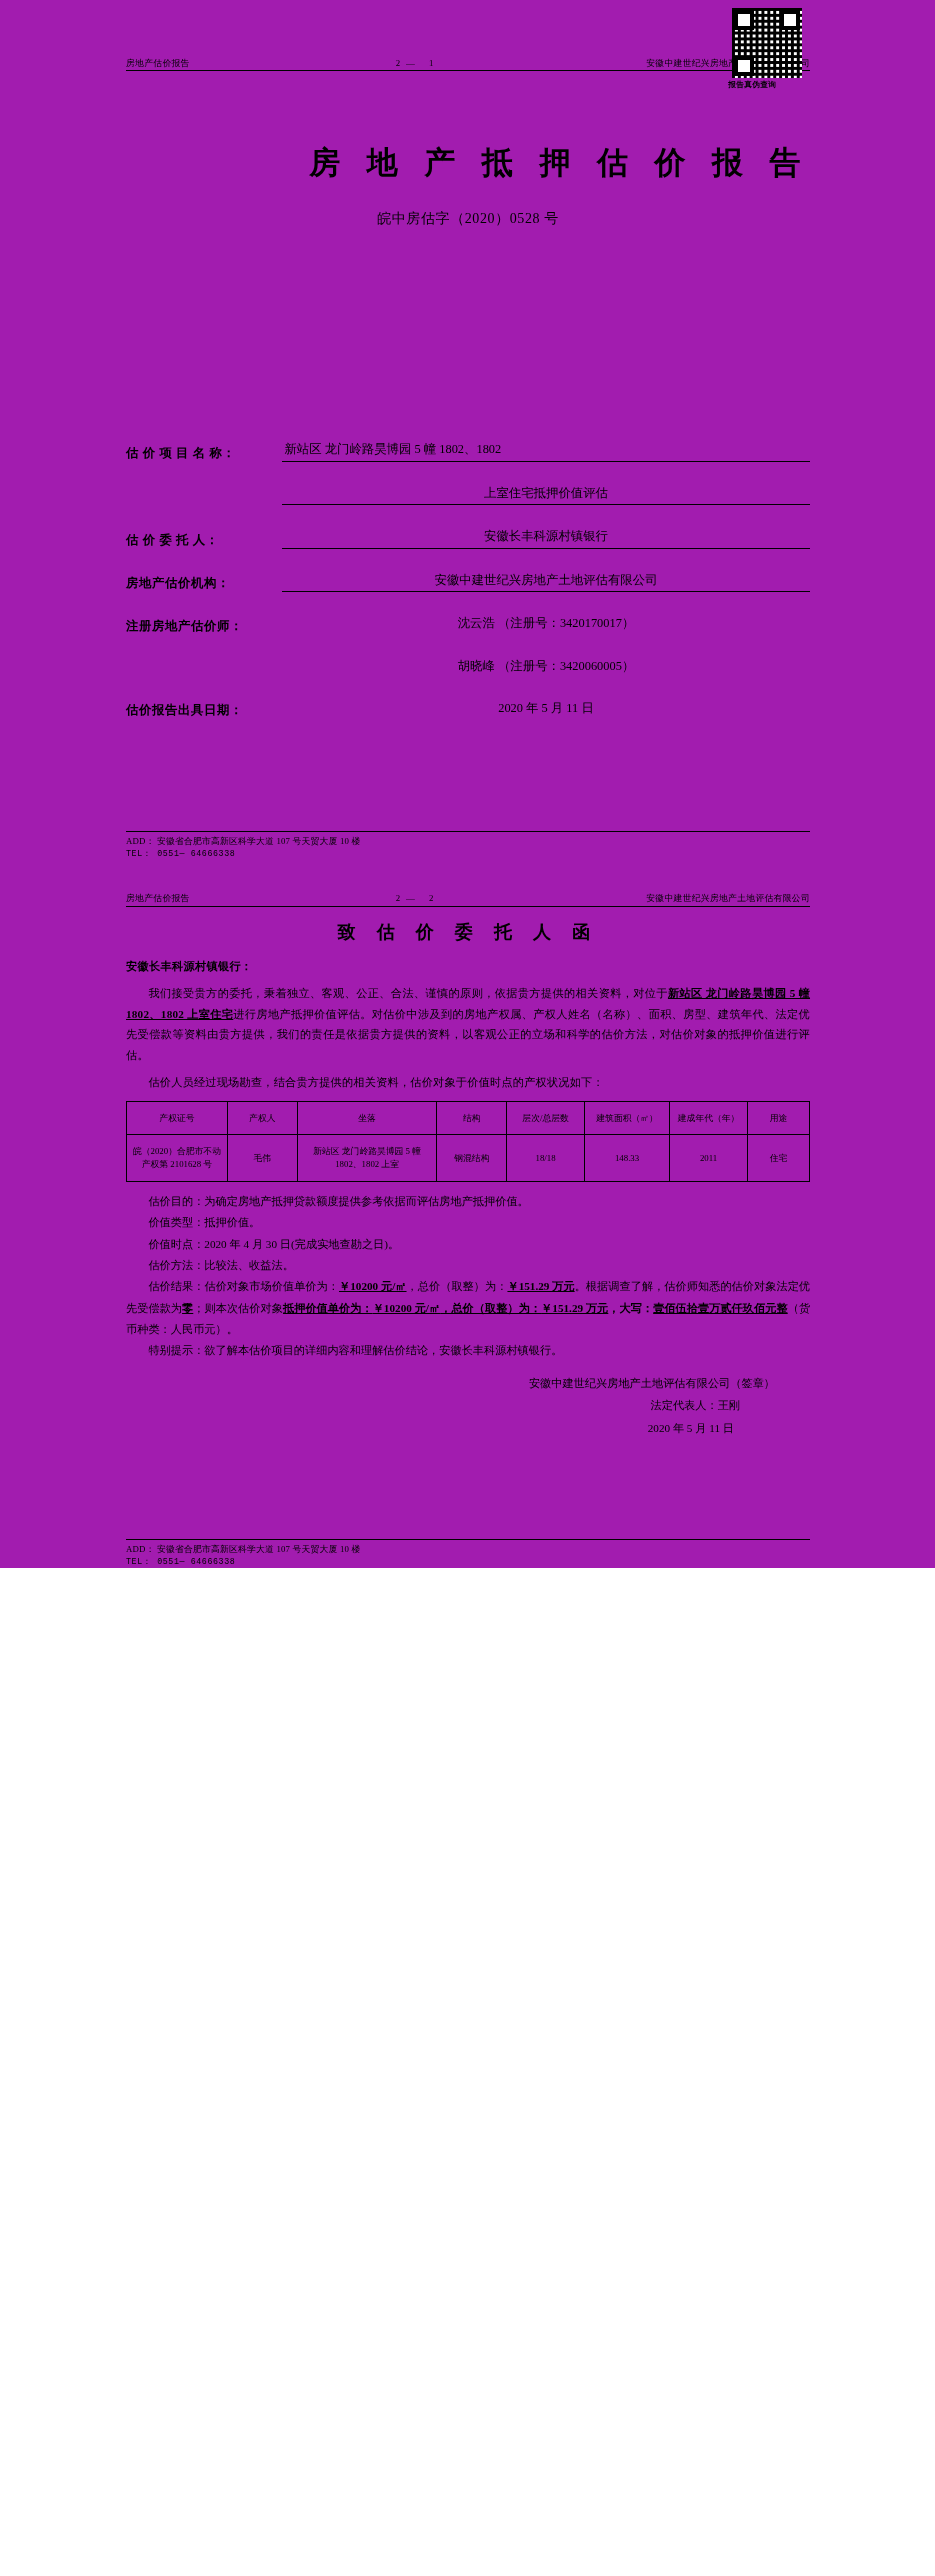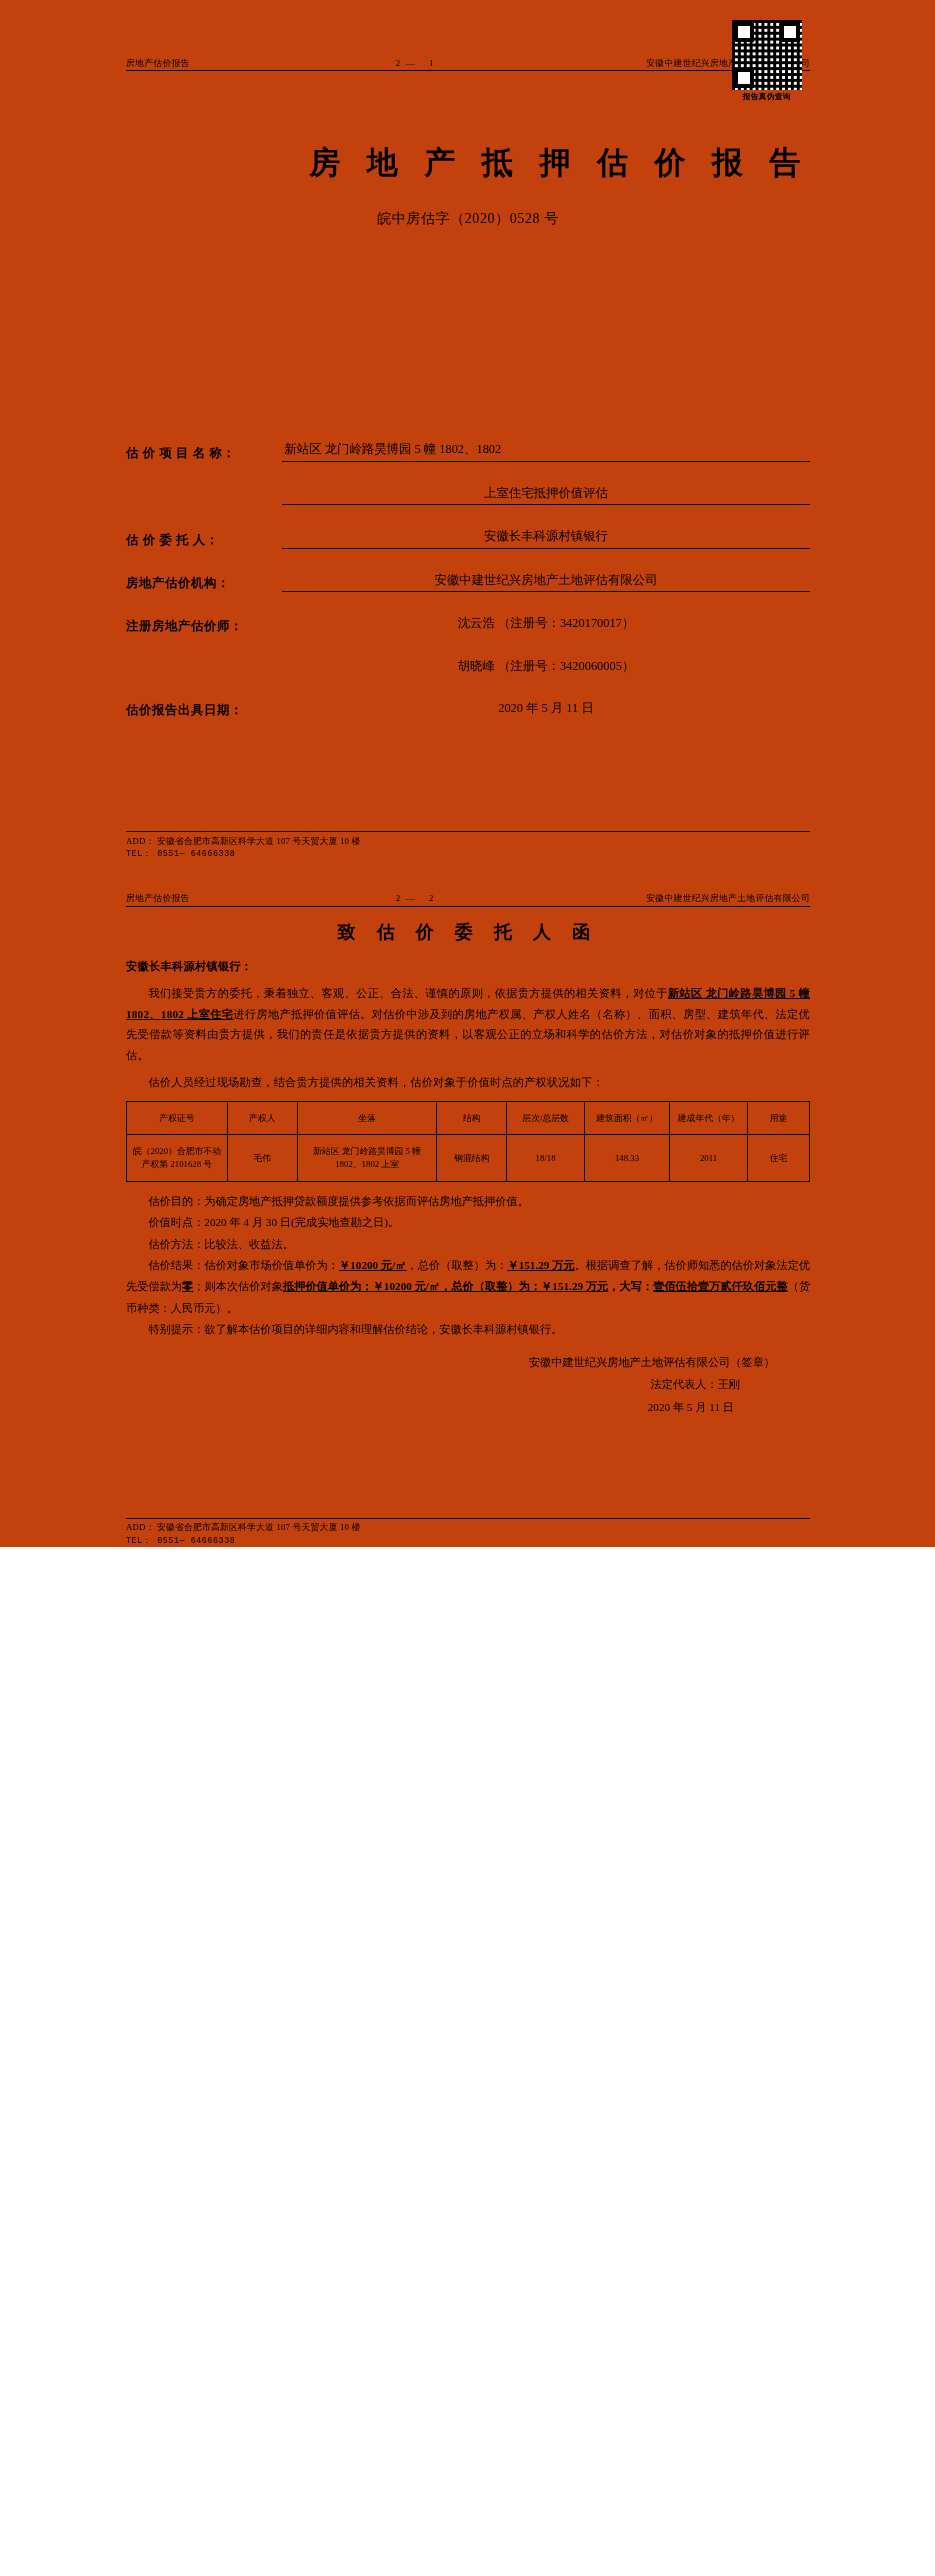--- a/index.html
+++ b/index.html
@@ -15,7 +15,7 @@
   .page {
     width: 936px;
     position: relative;
-    background: #c2410c;
+    background: #a21caf;
   }
   .sheet {
     width: 684px;

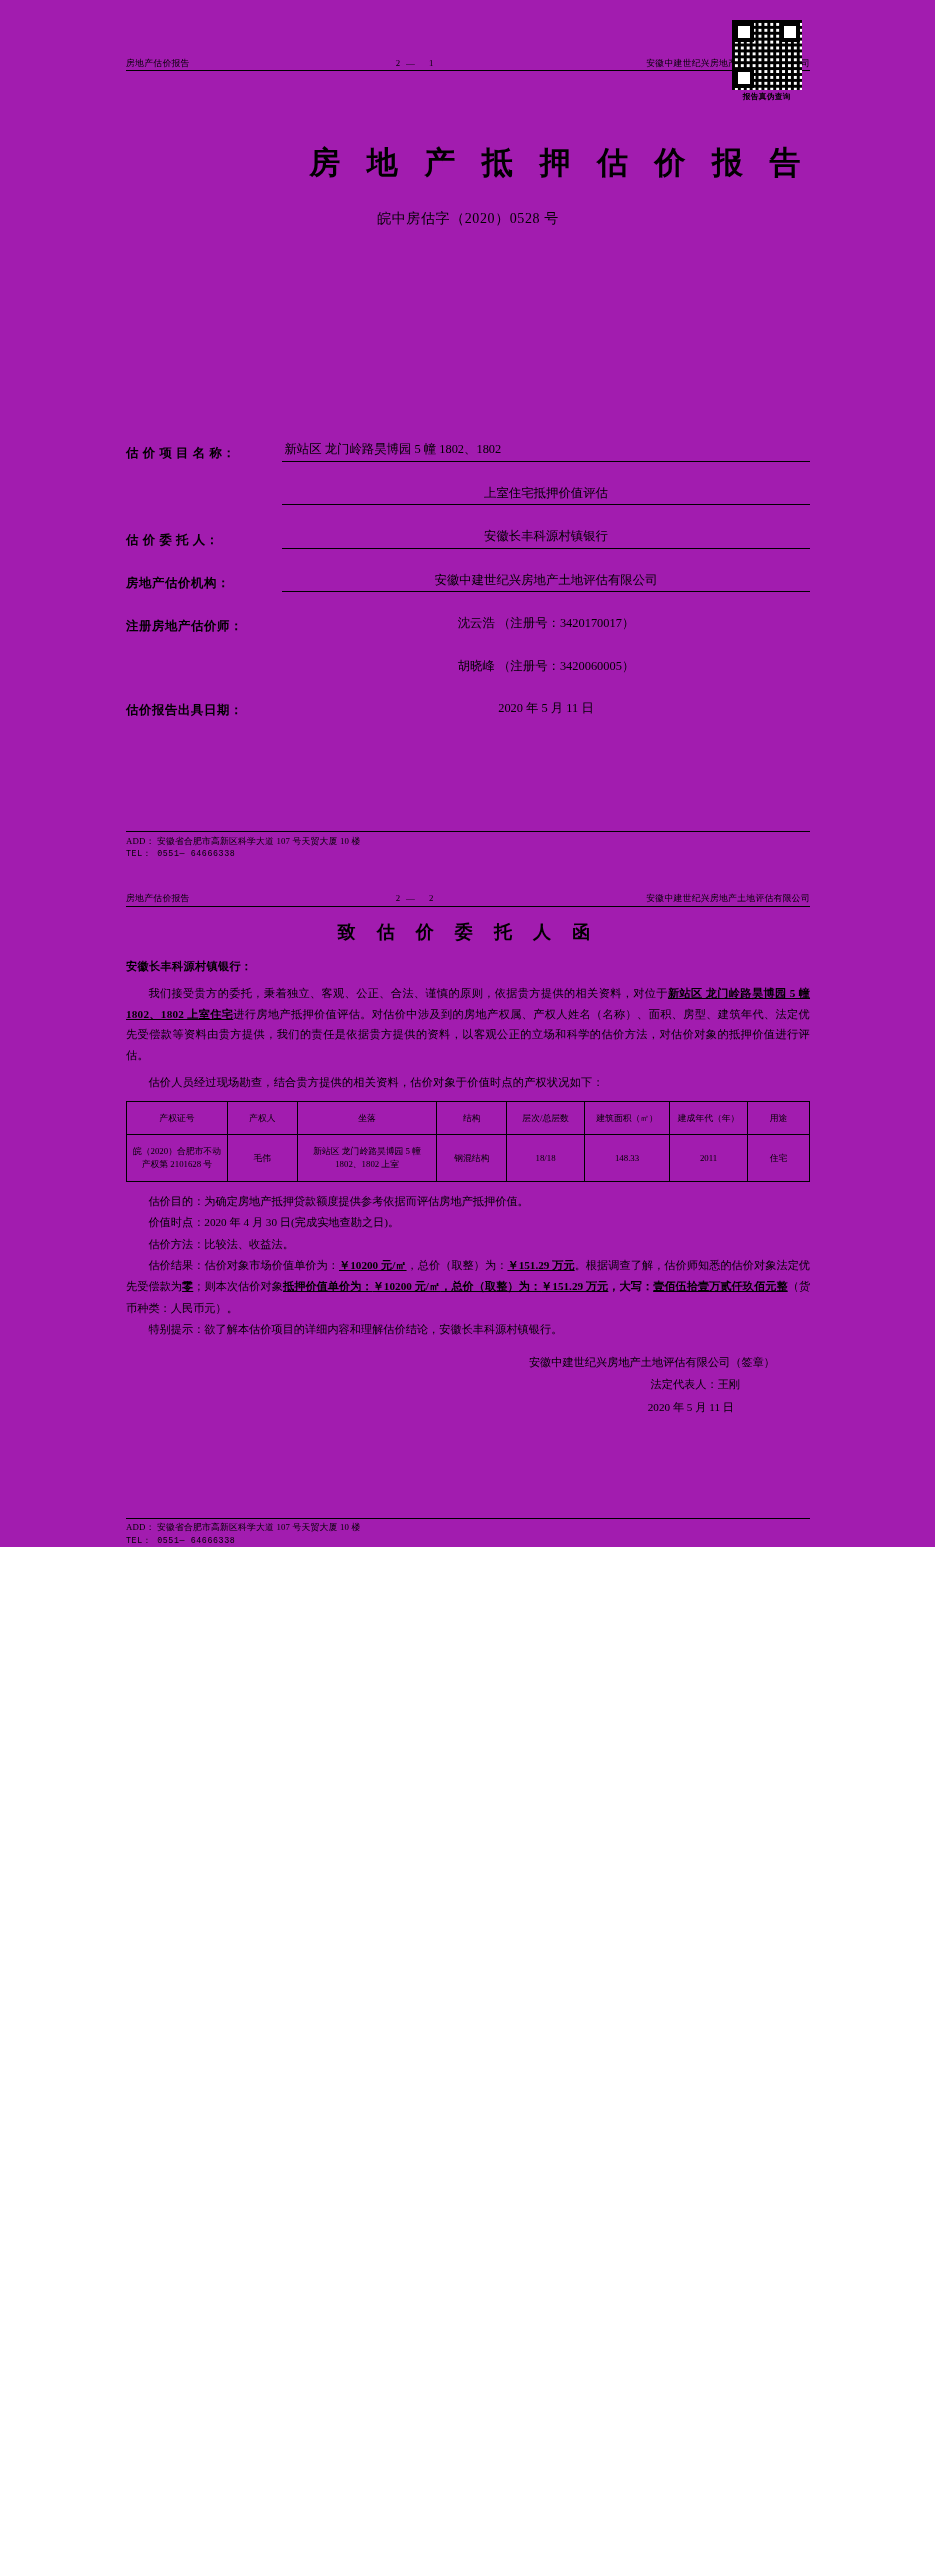--- a/index.html
+++ b/index.html
@@ -57,9 +57,8 @@
   .qr-wrap {
     position: absolute;
     right: 4.7px;
-    top: 20px;
+    top: 8px;
     width: 77px;
-    text-align: center;
   }
   .qr {
     width: 70px;

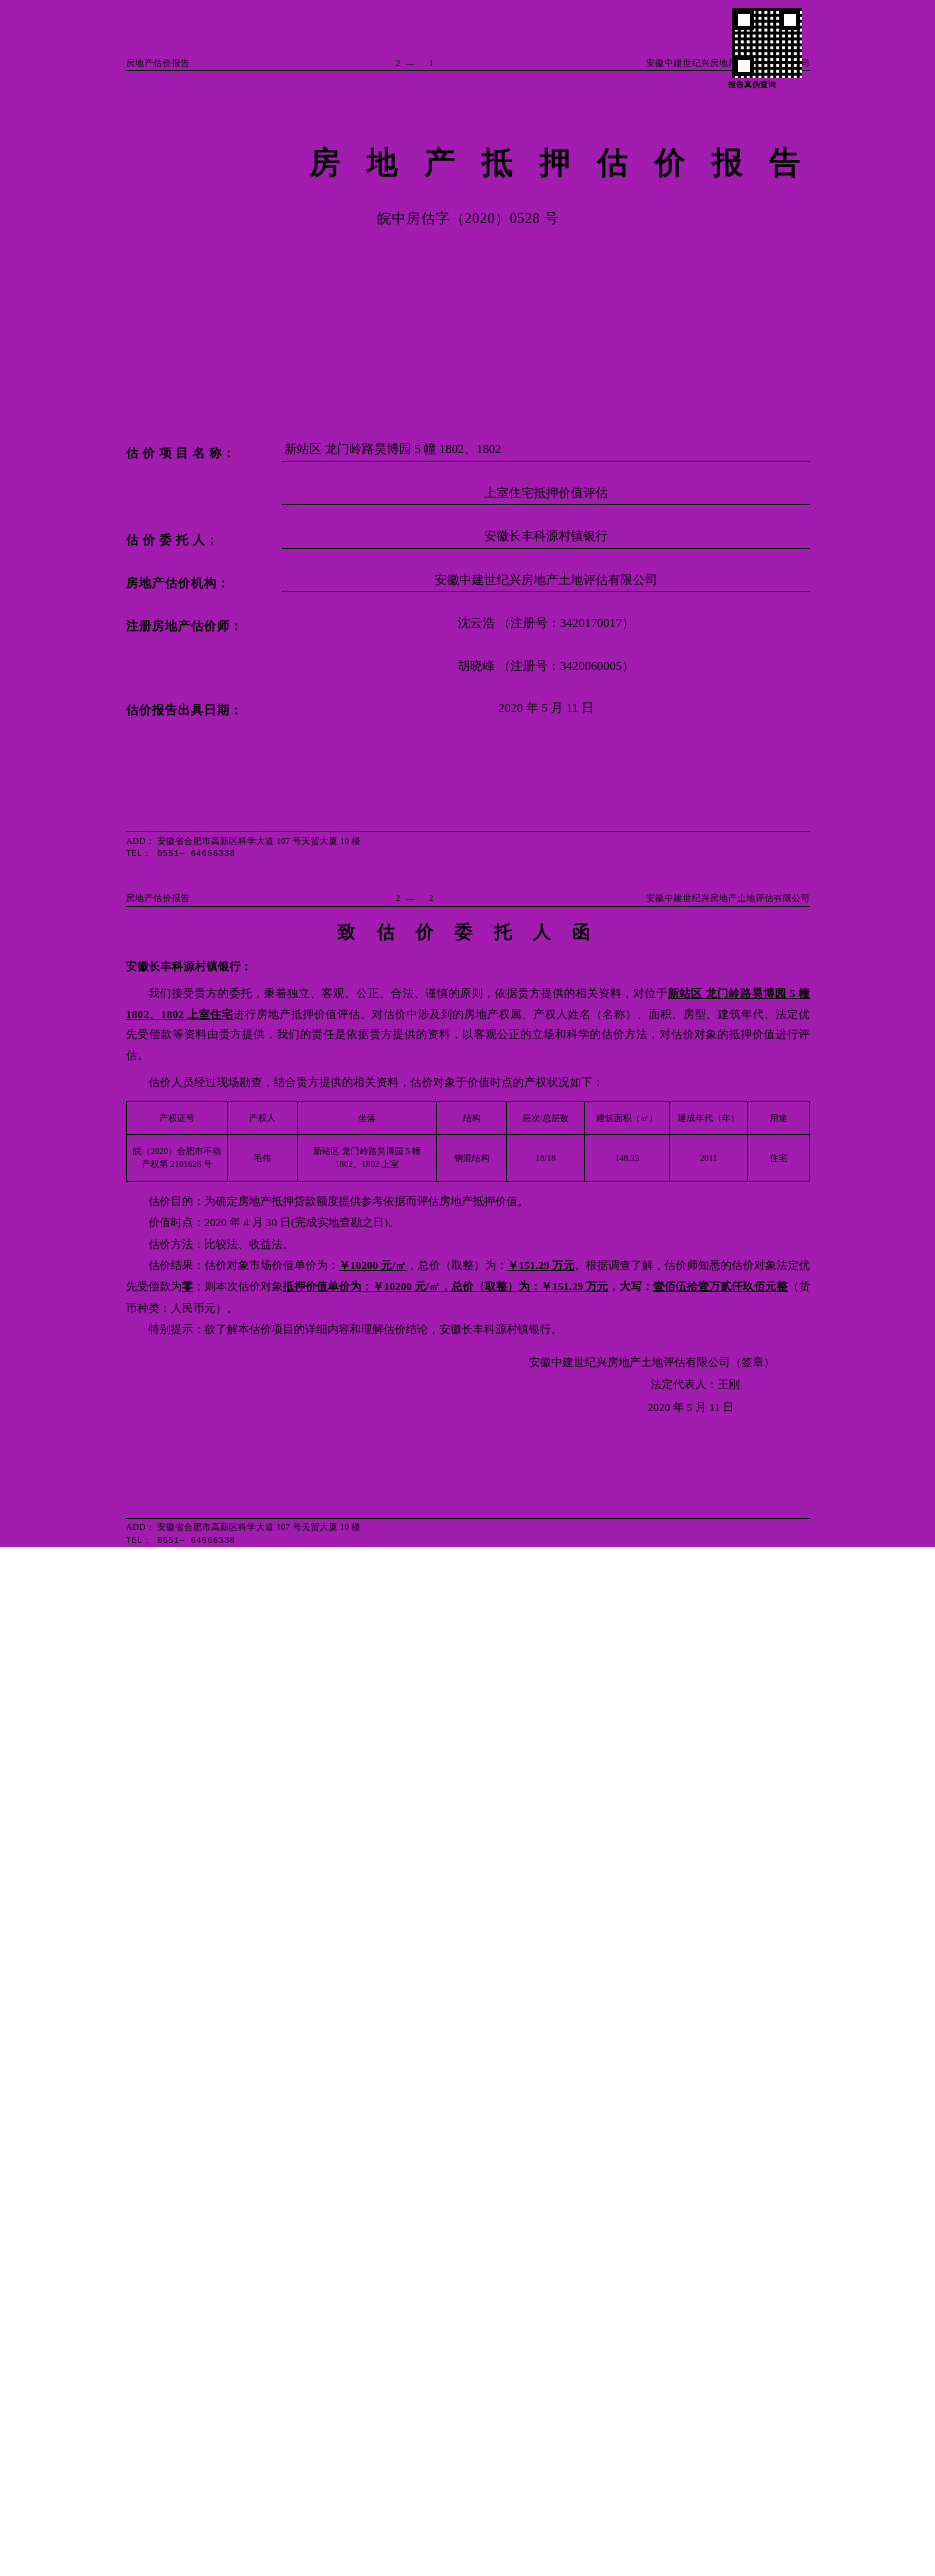--- a/index.html
+++ b/index.html
@@ -319,6 +319,9 @@
       <span class="k">估价目的：</span><span>为确定房地产抵押贷款额度提供参考依据而评估房地产抵押价值。</span>
     </p>
     <p class="kv">
+      <span class="k">价值类型：</span><span>抵押价值。</span>
+    </p>
+    <p class="kv">
       <span class="k">价值时点：</span><span>2020 年 4 月 30 日(完成实地查勘之日)。</span>
     </p>
     <p class="kv">

